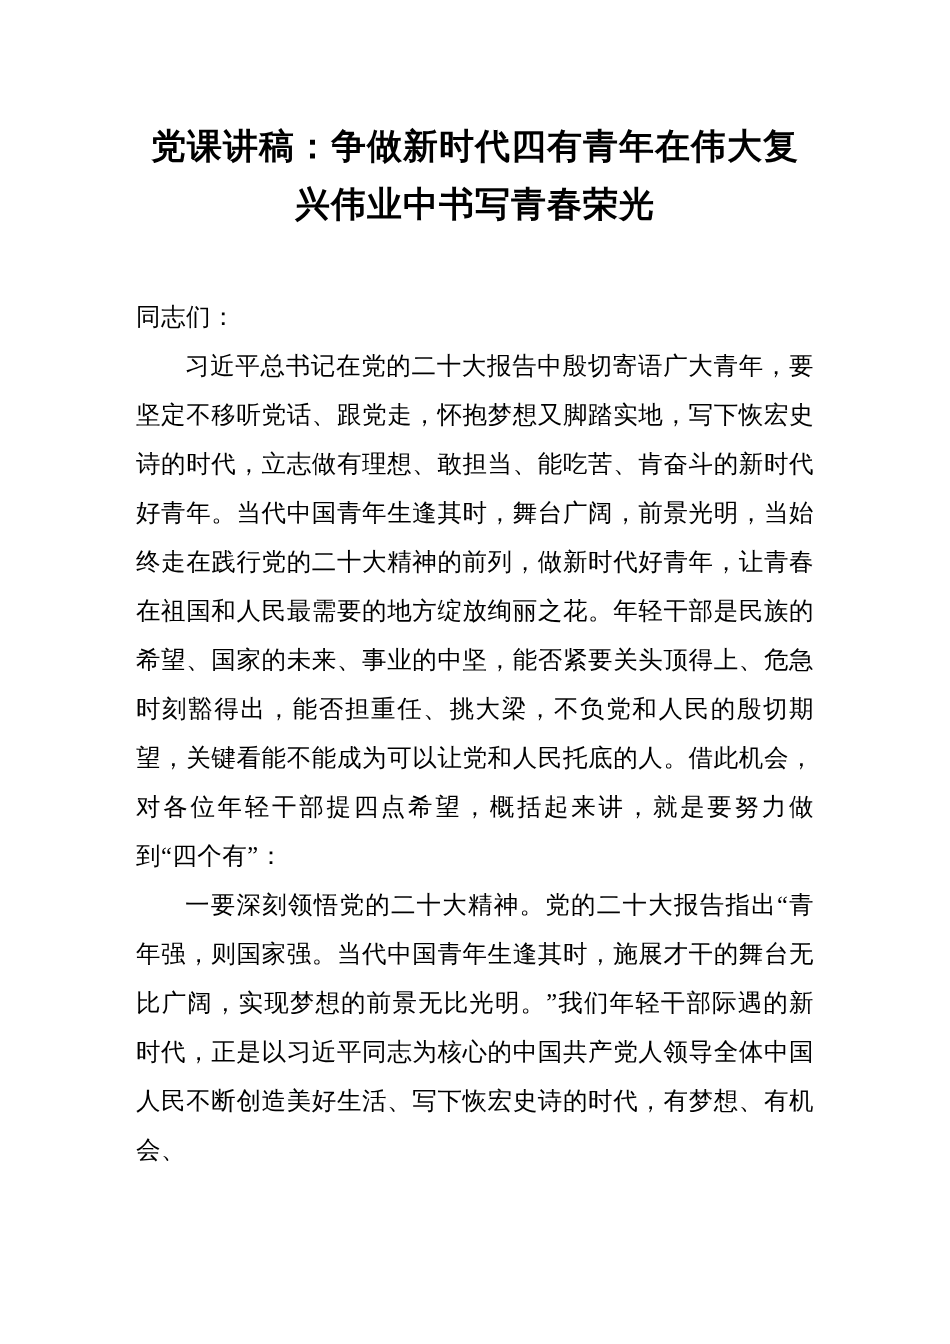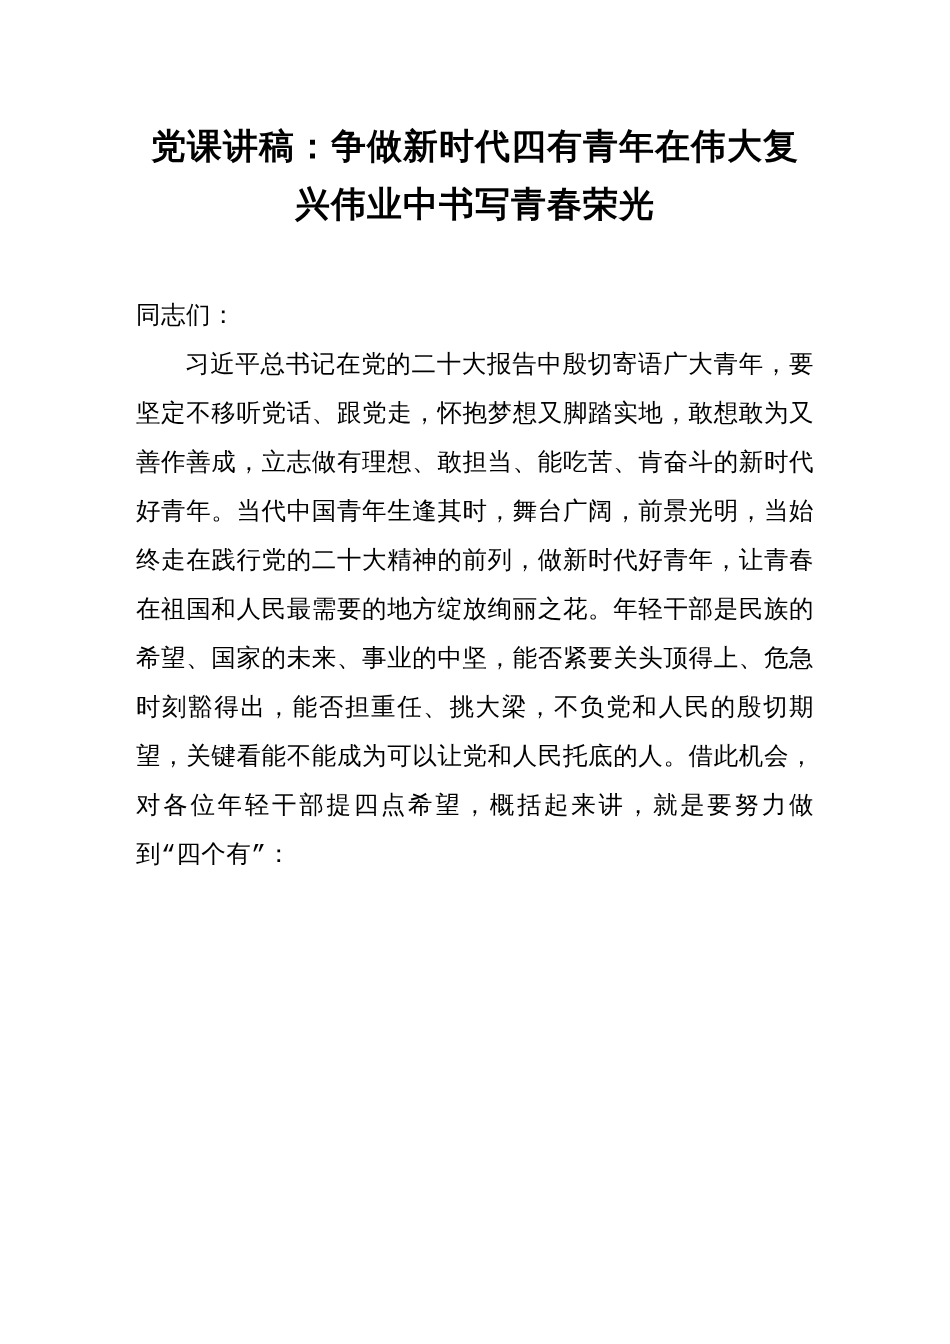--- a/index.html
+++ b/index.html
@@ -35,7 +35,6 @@
     text-align: justify;
     text-justify: inter-ideograph;
     letter-spacing: 0.5px;
-    font-family: Liberation Mono, monospace;
   }
   .para.indent {
     text-indent: 2em;

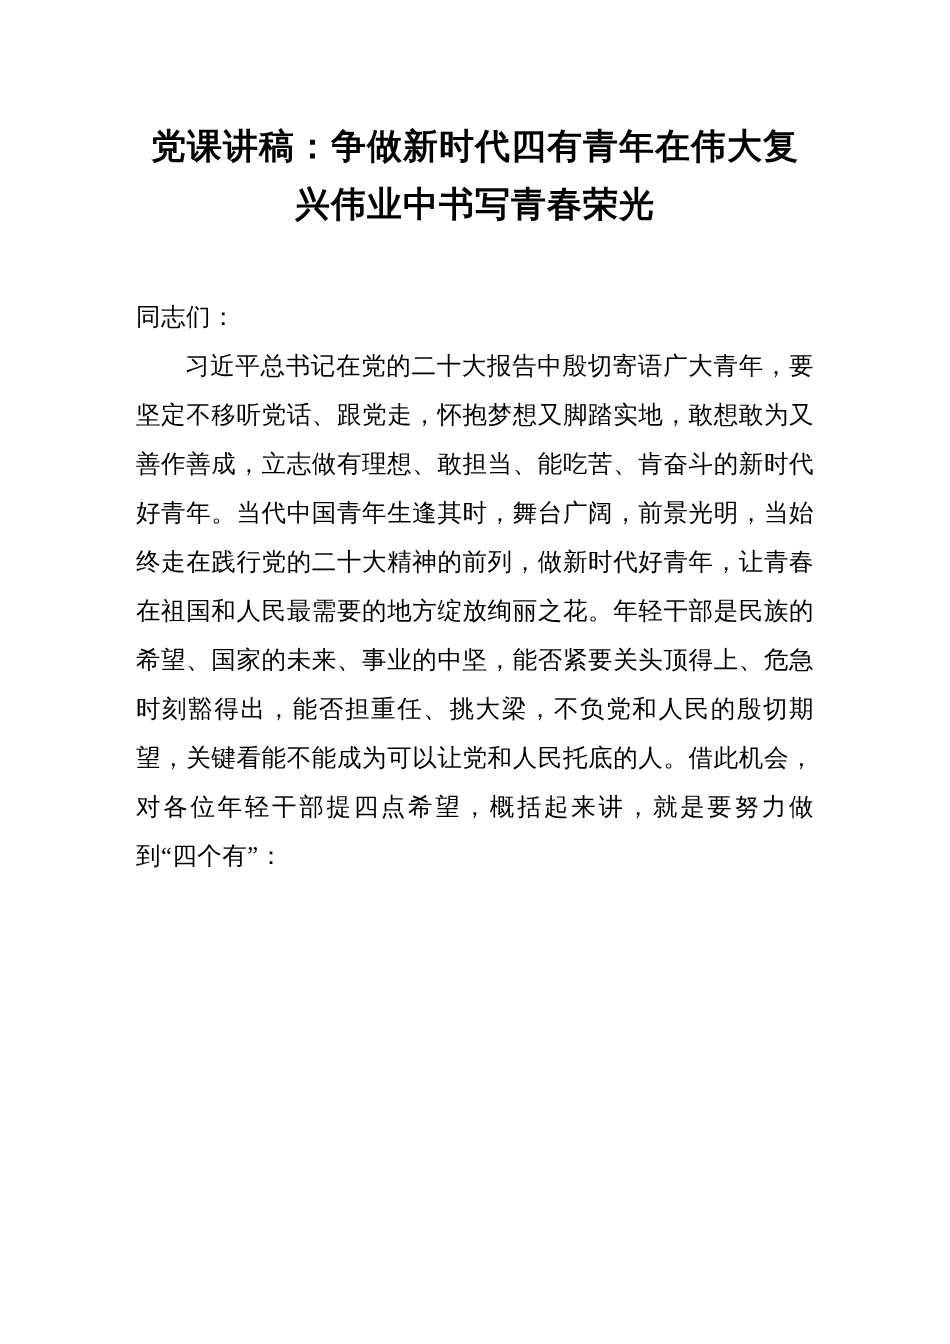--- a/index.html
+++ b/index.html
@@ -57,7 +57,7 @@
 
   <p class="para salutation">同志们：</p>
 
-  <p class="para indent">习近平总书记在党的二十大报告中殷切寄语广大青年，要坚定不移听党话、跟党走，怀抱梦想又脚踏实地，敢想敢为又善作善成，立志做有理想、敢担当、能吃苦、肯奋斗的新时代好青年。当代中国青年生逢其时，舞台广阔，前景光明，当始终走在践行党的二十大精神的前列，做新时代好青年，让青春在祖国和人民最需要的地方绽放绚丽之花。年轻干部是民族的希望、国家的未来、事业的中坚，能否紧要关头顶得上、危急时刻豁得出，能否担重任、挑大梁，不负党和人民的殷切期望，关键看能不能成为可以让党和人民托底的人。借此机会，对各位年轻干部提四点希望，概括起来讲，就是要努力做到“四个有”：</p>
+  <p class="para indent">习近平总书记在党的二十大报告中殷切寄语广大青年，要坚定不移听党话、跟党走，怀抱梦想又脚踏实地，写下恢宏史诗的时代，立志做有理想、敢担当、能吃苦、肯奋斗的新时代好青年。当代中国青年生逢其时，舞台广阔，前景光明，当始终走在践行党的二十大精神的前列，做新时代好青年，让青春在祖国和人民最需要的地方绽放绚丽之花。年轻干部是民族的希望、国家的未来、事业的中坚，能否紧要关头顶得上、危急时刻豁得出，能否担重任、挑大梁，不负党和人民的殷切期望，关键看能不能成为可以让党和人民托底的人。借此机会，对各位年轻干部提四点希望，概括起来讲，就是要努力做到“四个有”：</p>
 
 
 

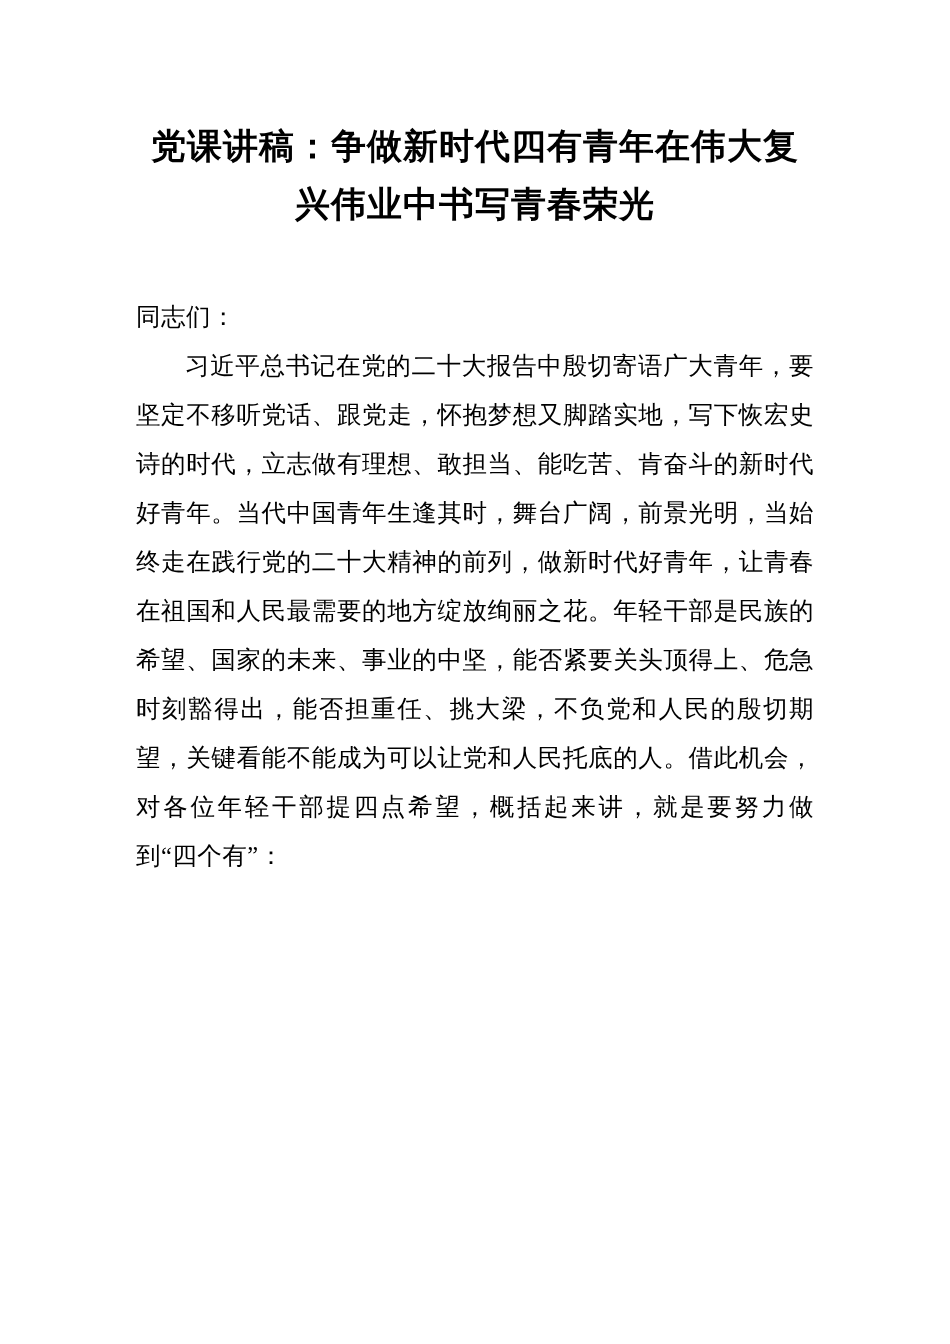--- a/index.html
+++ b/index.html
@@ -61,6 +61,7 @@
 
 
 
+  <p class="para indent">一要深刻领悟党的二十大精神。党的二十大报告指出“青年强，则国家强。当代中国青年生逢其时，施展才干的舞台无比广阔，实现梦想的前景无比光明。”我们年轻干部际遇的新时代，正是以习近平同志为核心的中国共产党人领导全体中国人民不断创造美好生活、写下恢宏史诗的时代，有梦想、有机会、</p>
 </div>
 
 </body></html>

